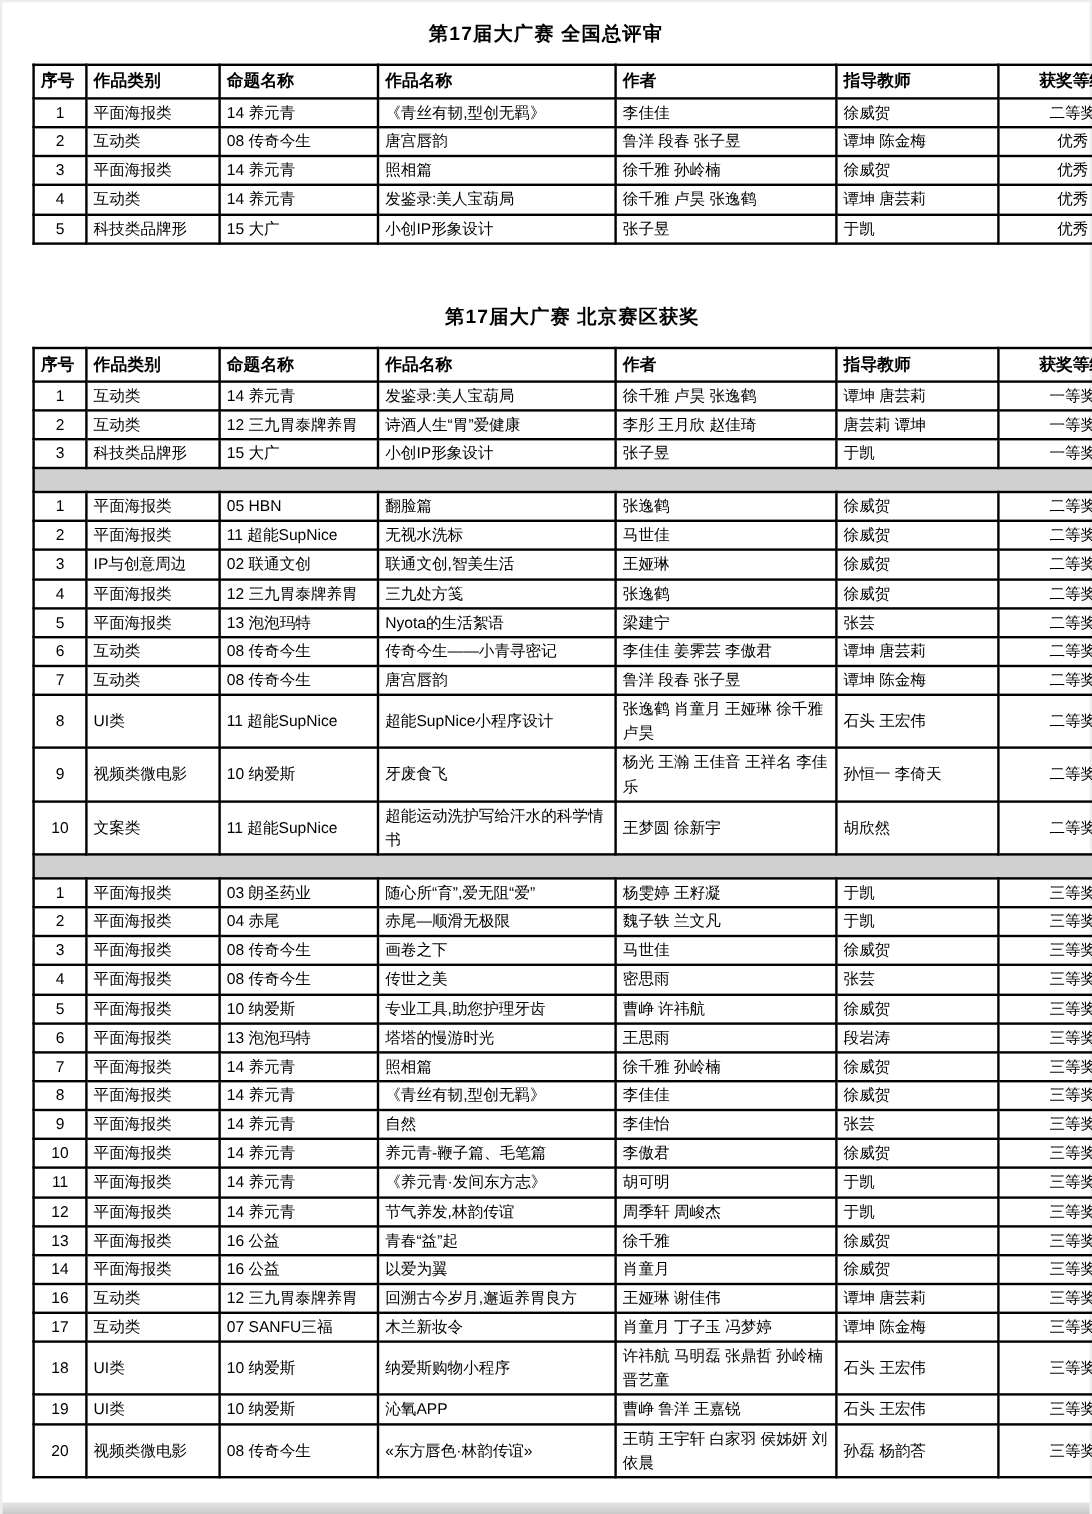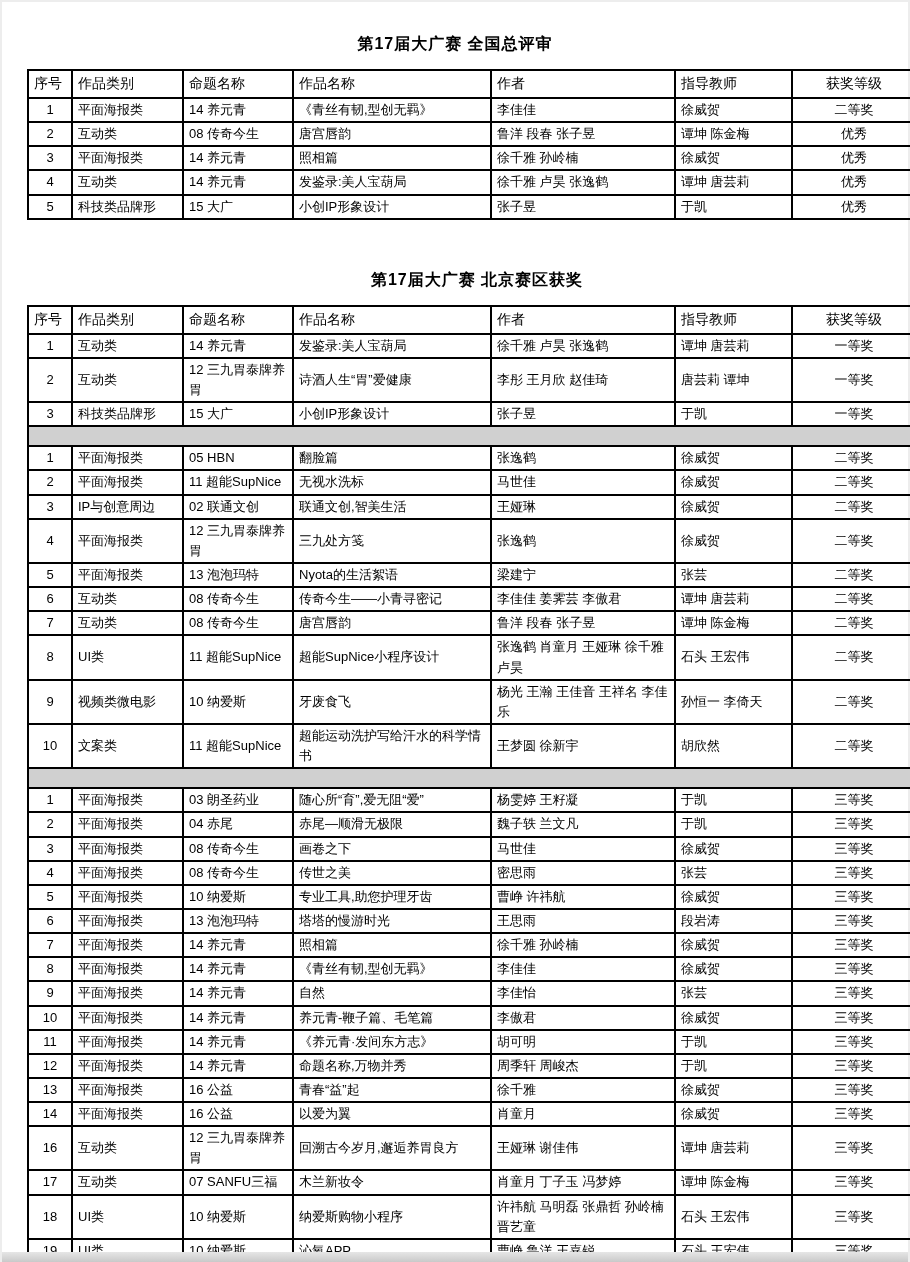--- a/index.html
+++ b/index.html
@@ -19,7 +19,7 @@
   .doc-title {
     text-align:center; font-size:16px; font-weight:bold; letter-spacing:1px;
   }
-  .title-1 { padding-top:32px; }
+  .title-1 { padding-top:16px; }
   .title-2 { padding-top:50px;padding-left:44px; }
   table.awards {
     border-collapse:collapse; table-layout:fixed;

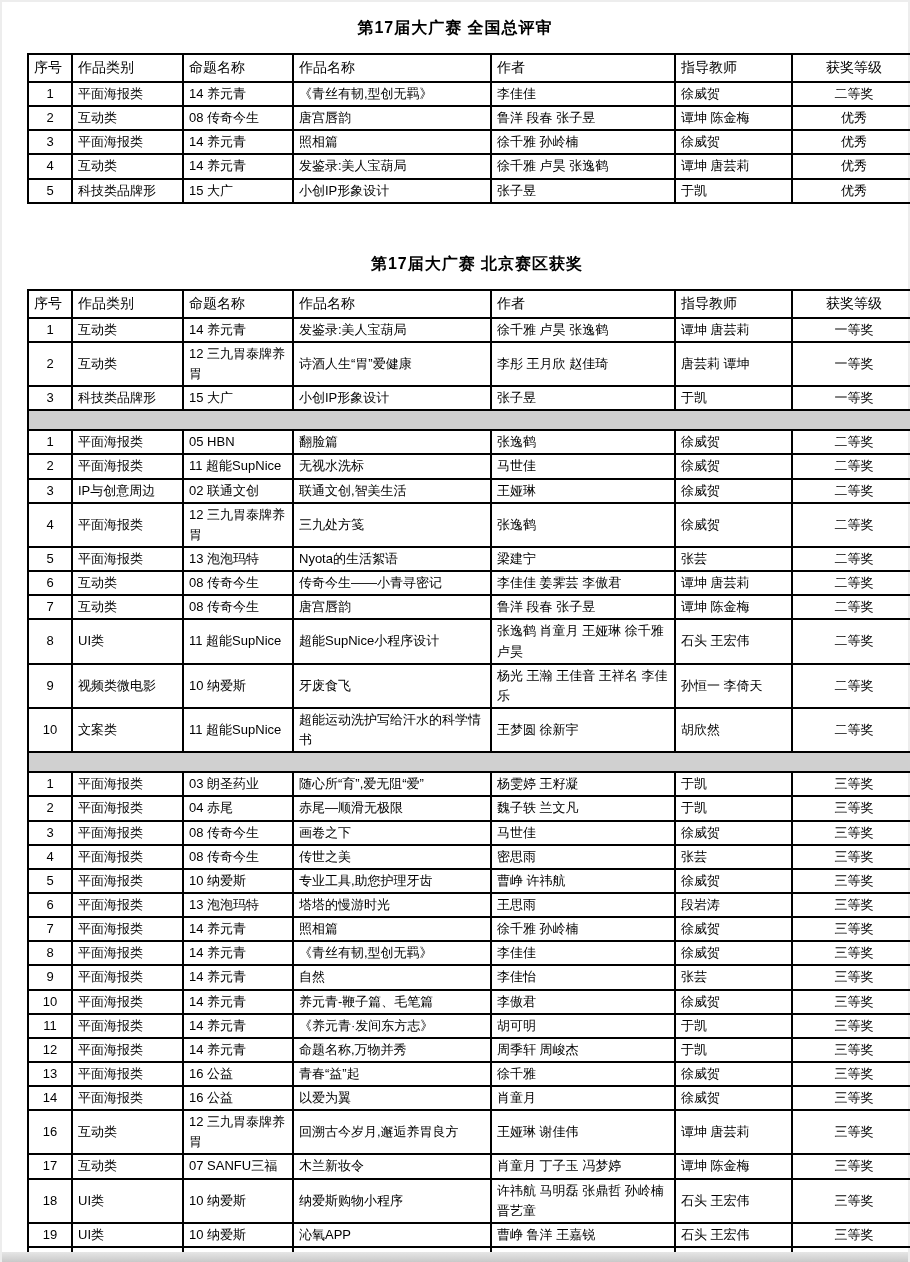--- a/index.html
+++ b/index.html
@@ -34,7 +34,7 @@
     word-break:break-all; overflow-wrap:anywhere;
   }
   table.awards th {
-    font-size:14px; font-weight:normal; height:28px;
+    font-size:14px; font-weight:bold; height:28px;
   }
   table.awards td { height:24px; }
   

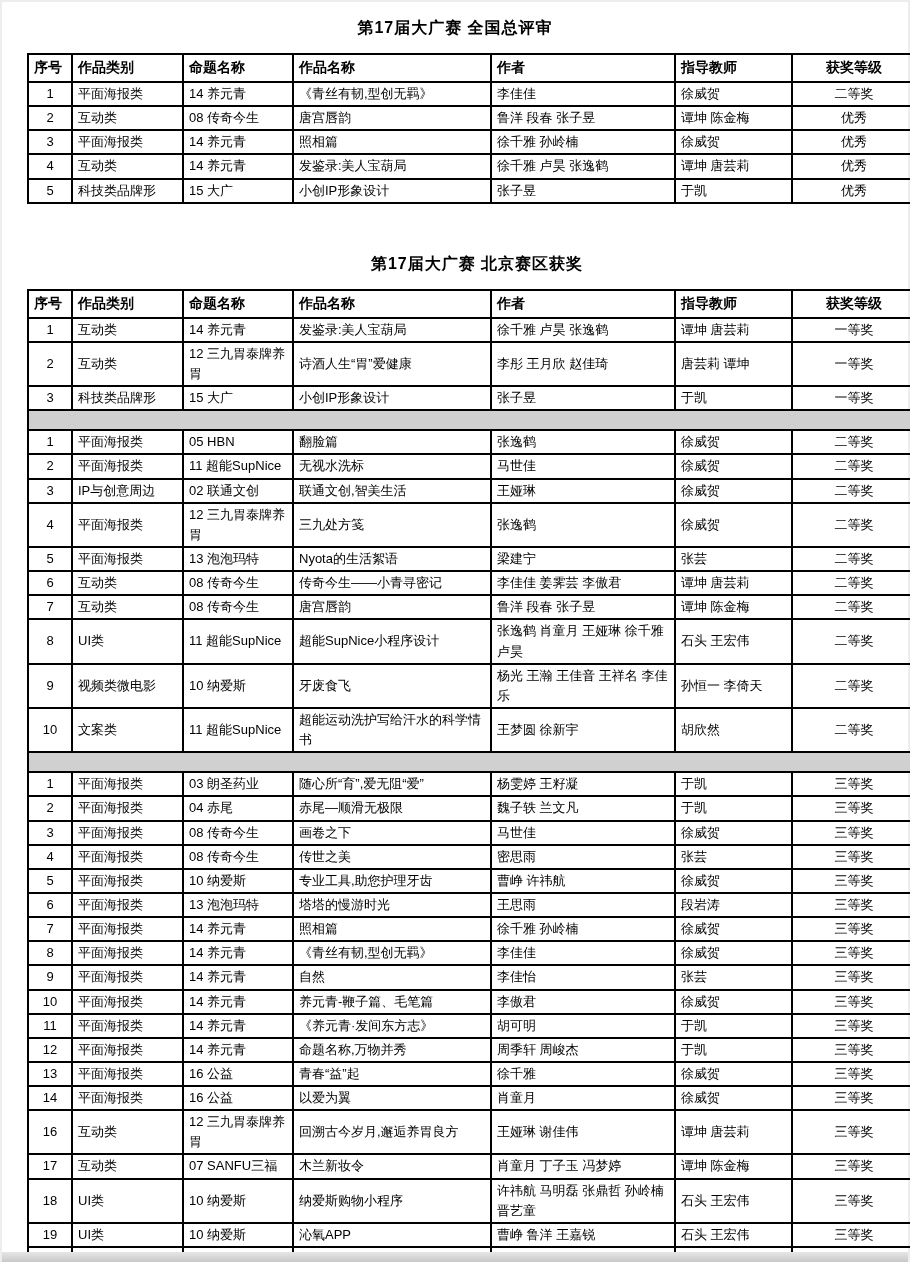--- a/index.html
+++ b/index.html
@@ -40,7 +40,7 @@
   
   table.awards th:nth-child(1), table.awards td:nth-child(1) { width:44px;  text-align:center; }
   table.awards th:nth-child(2), table.awards td:nth-child(2) { width:111px; }
-  table.awards th:nth-child(3), table.awards td:nth-child(3) { width:110px; }
+  table.awards th:nth-child(3), table.awards td:nth-child(3) { width:132px; }
   table.awards th:nth-child(4), table.awards td:nth-child(4) { width:198px; }
   table.awards th:nth-child(5), table.awards td:nth-child(5) { width:184px; }
   table.awards th:nth-child(6), table.awards td:nth-child(6) { width:117px; }

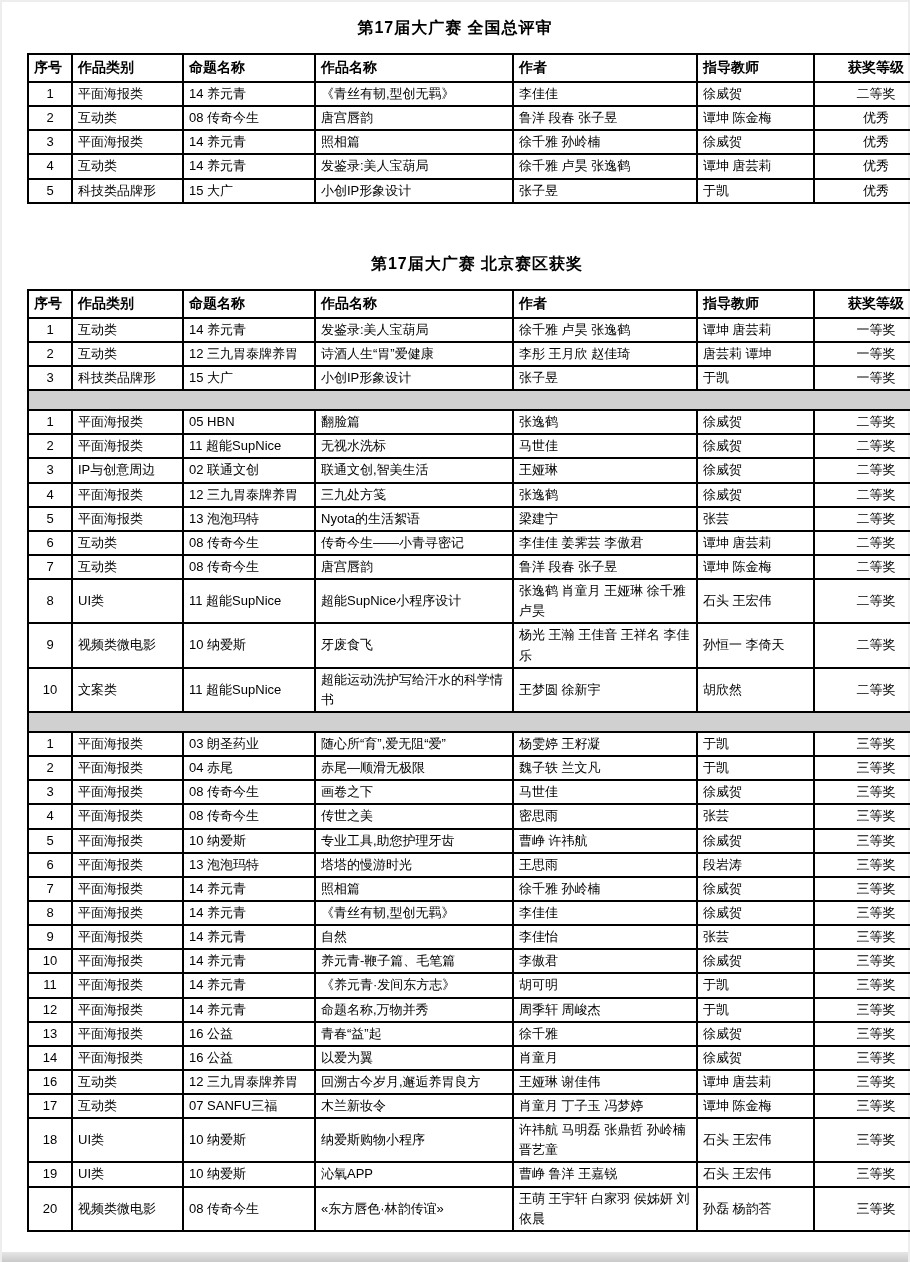--- a/index.html
+++ b/index.html
@@ -43,7 +43,7 @@
   table.awards th:nth-child(3), table.awards td:nth-child(3) { width:132px; }
   table.awards th:nth-child(4), table.awards td:nth-child(4) { width:198px; }
   table.awards th:nth-child(5), table.awards td:nth-child(5) { width:184px; }
-  table.awards th:nth-child(6), table.awards td:nth-child(6) { width:117px; }
+  table.awards th:nth-child(6), table.awards td:nth-child(6) { width:135px; }
   table.awards th:nth-child(7), table.awards td:nth-child(7) { width:124px; text-align:center; }
   table.awards th:nth-child(1) { text-align:left; }
   td.small { font-size:11px;margin-left:24px; }

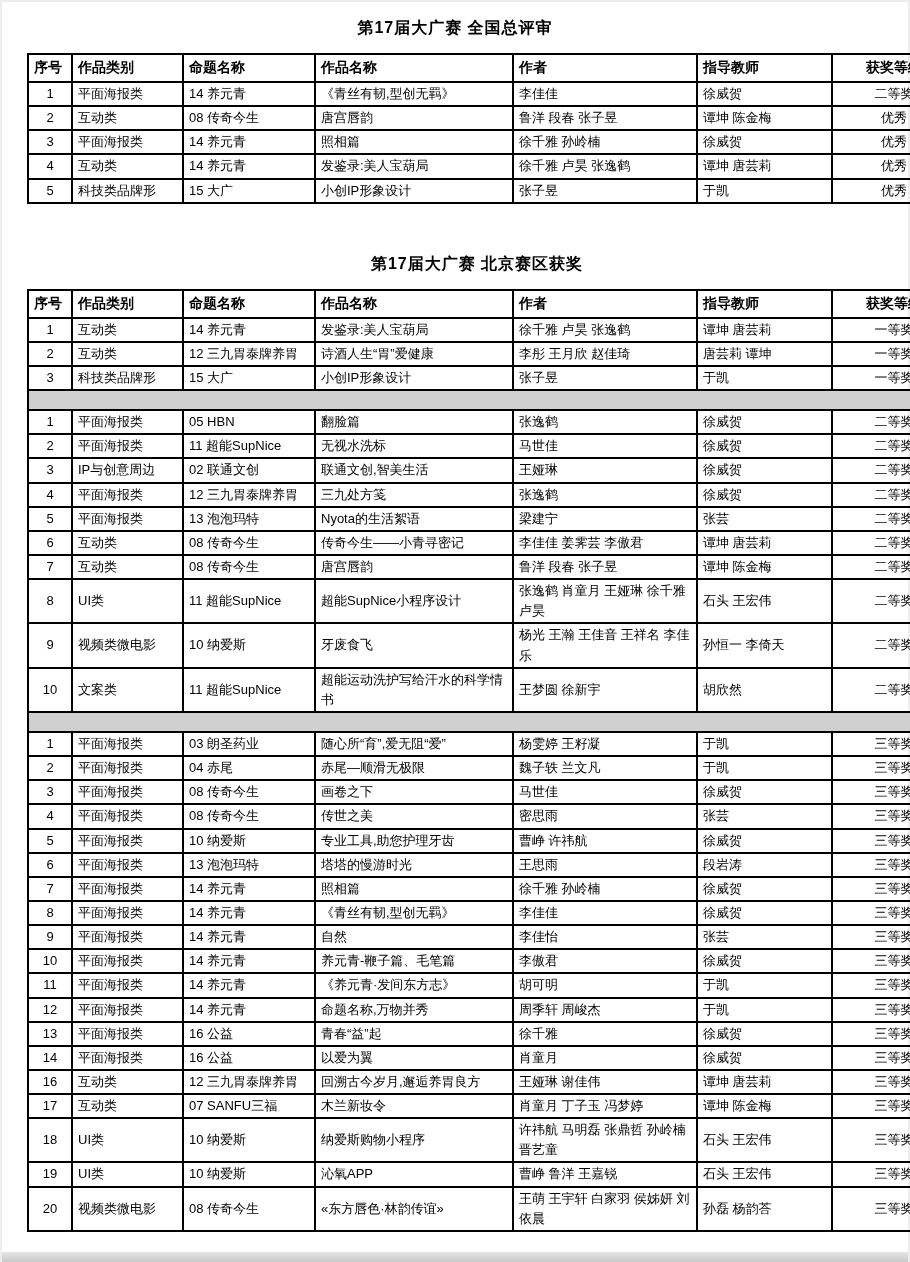--- a/index.html
+++ b/index.html
@@ -360,7 +360,7 @@
           <td>12</td>
           <td>平面海报类</td>
           <td>14 养元青</td>
-          <td>命题名称,万物并秀</td>
+          <td>节气养发,林韵传谊</td>
           <td>周季轩 周峻杰</td>
           <td>于凯</td>
           <td>三等奖</td>

